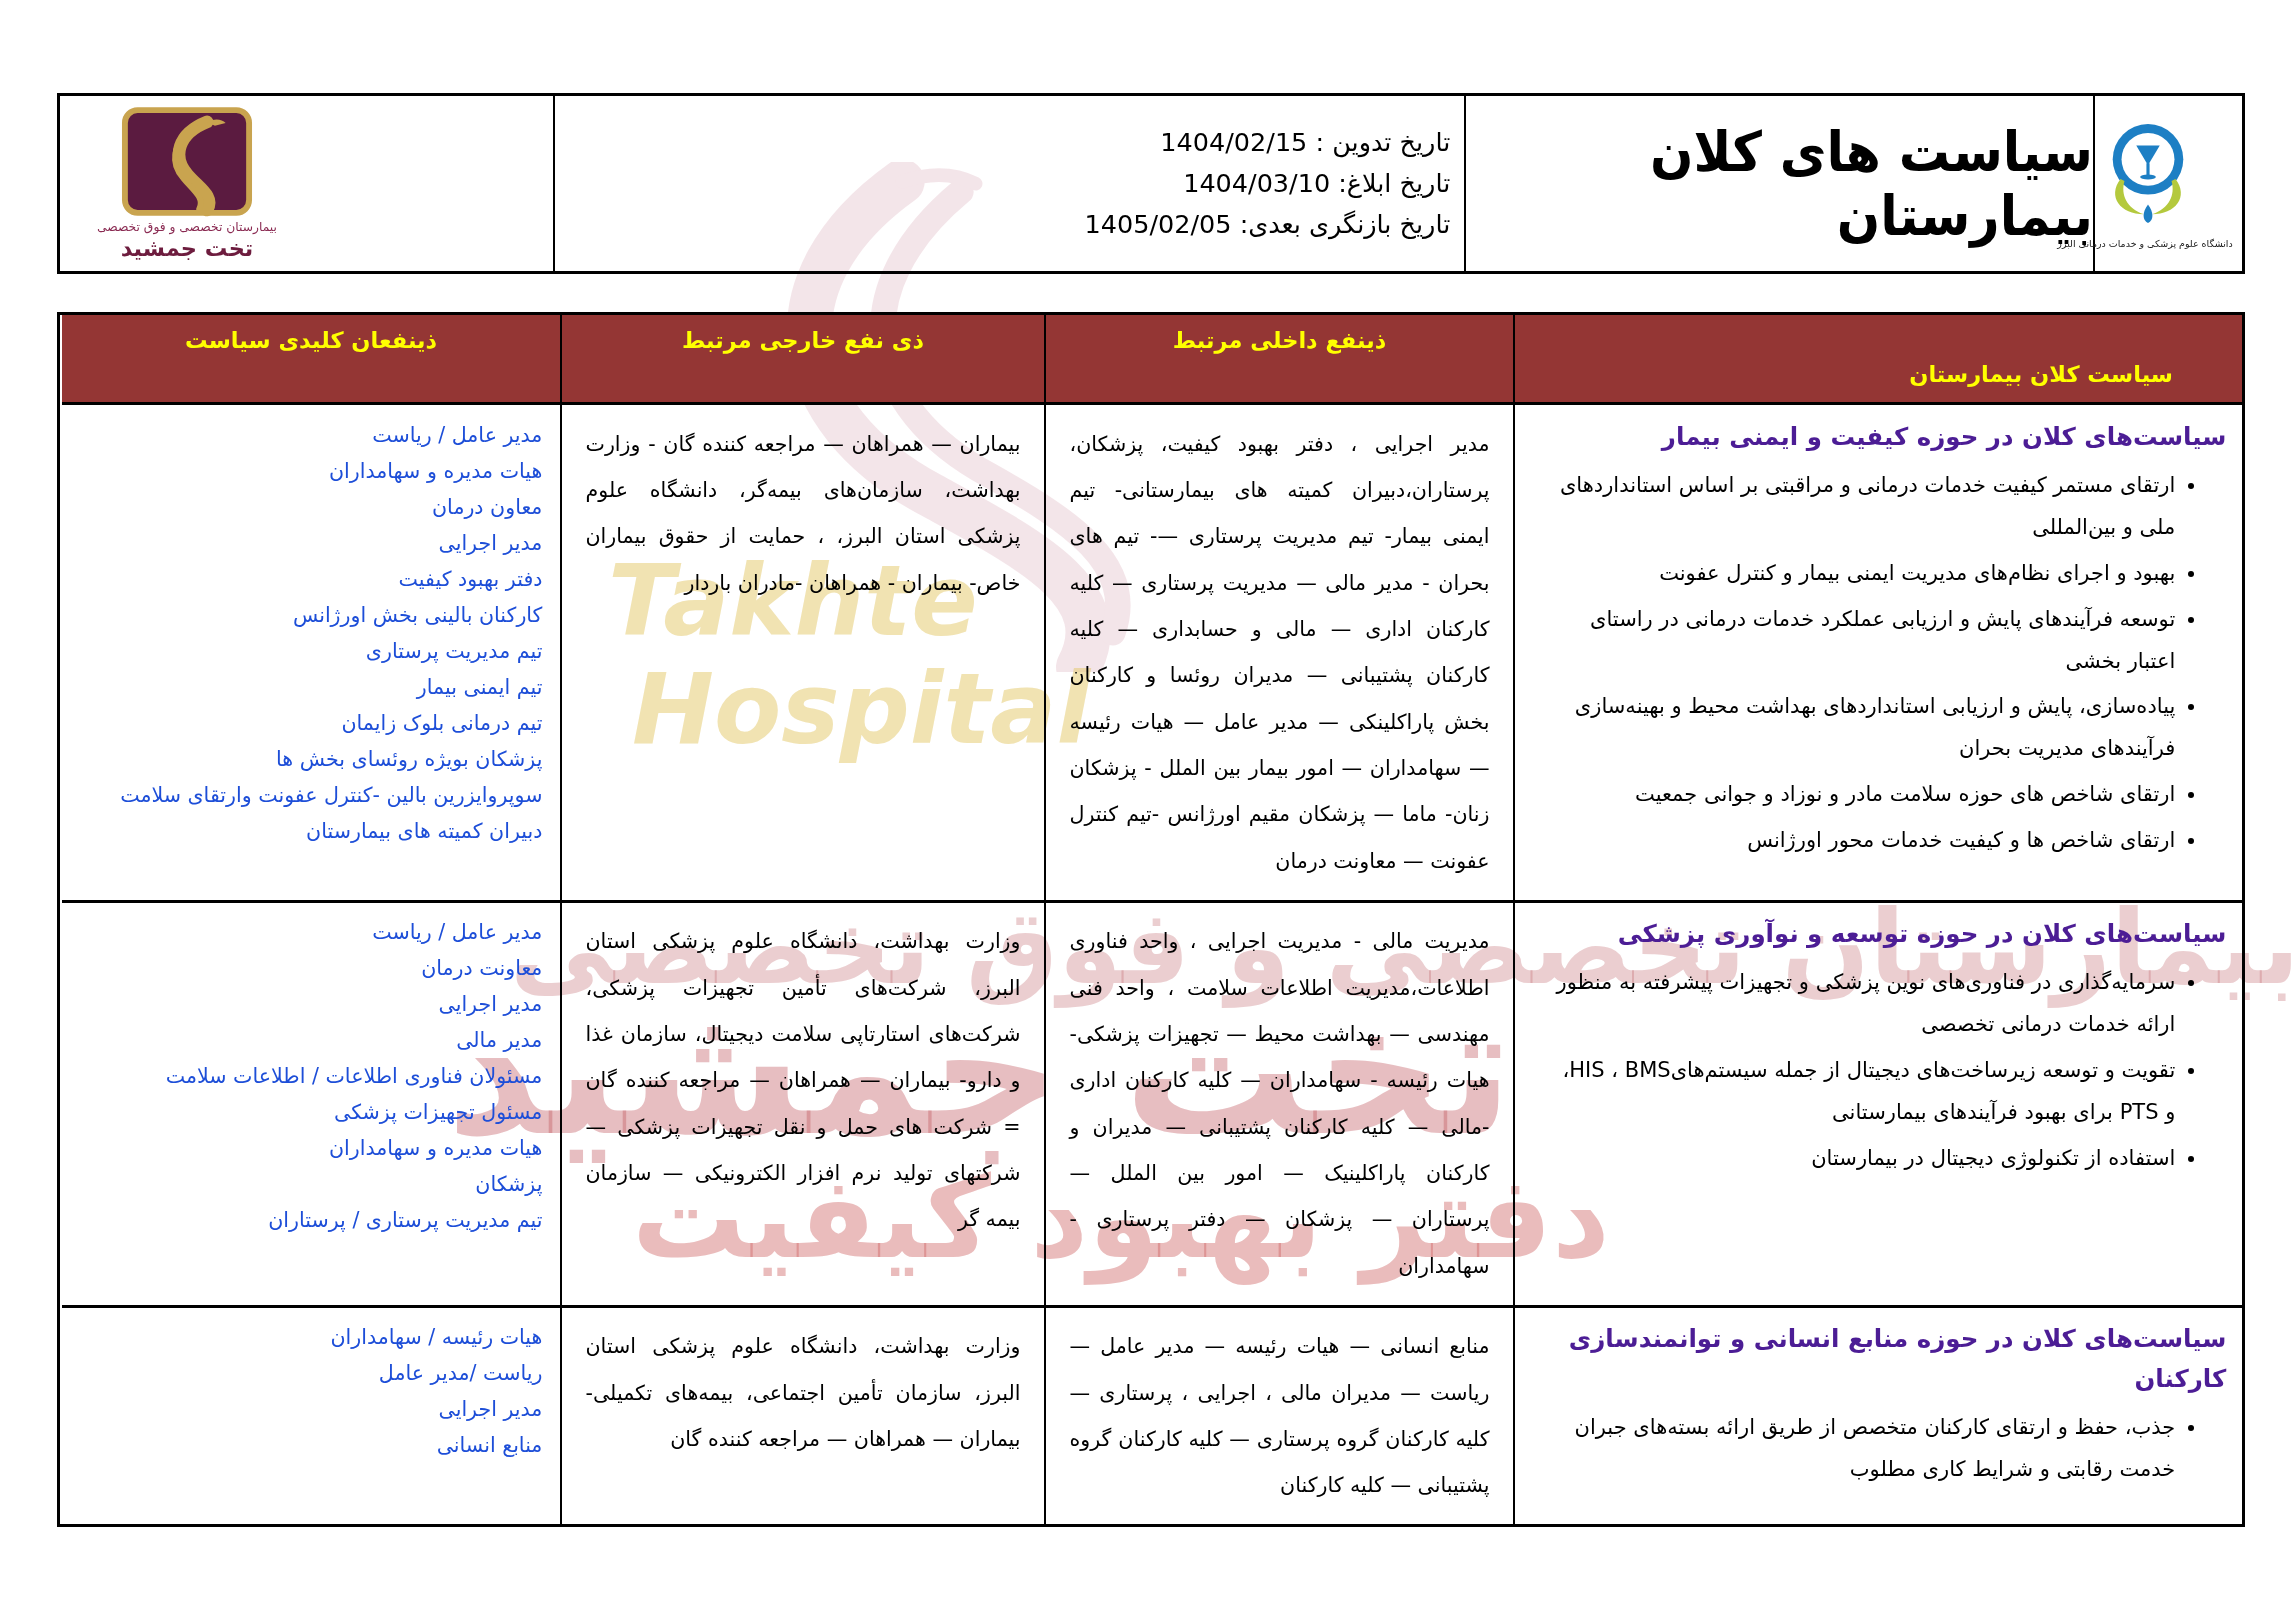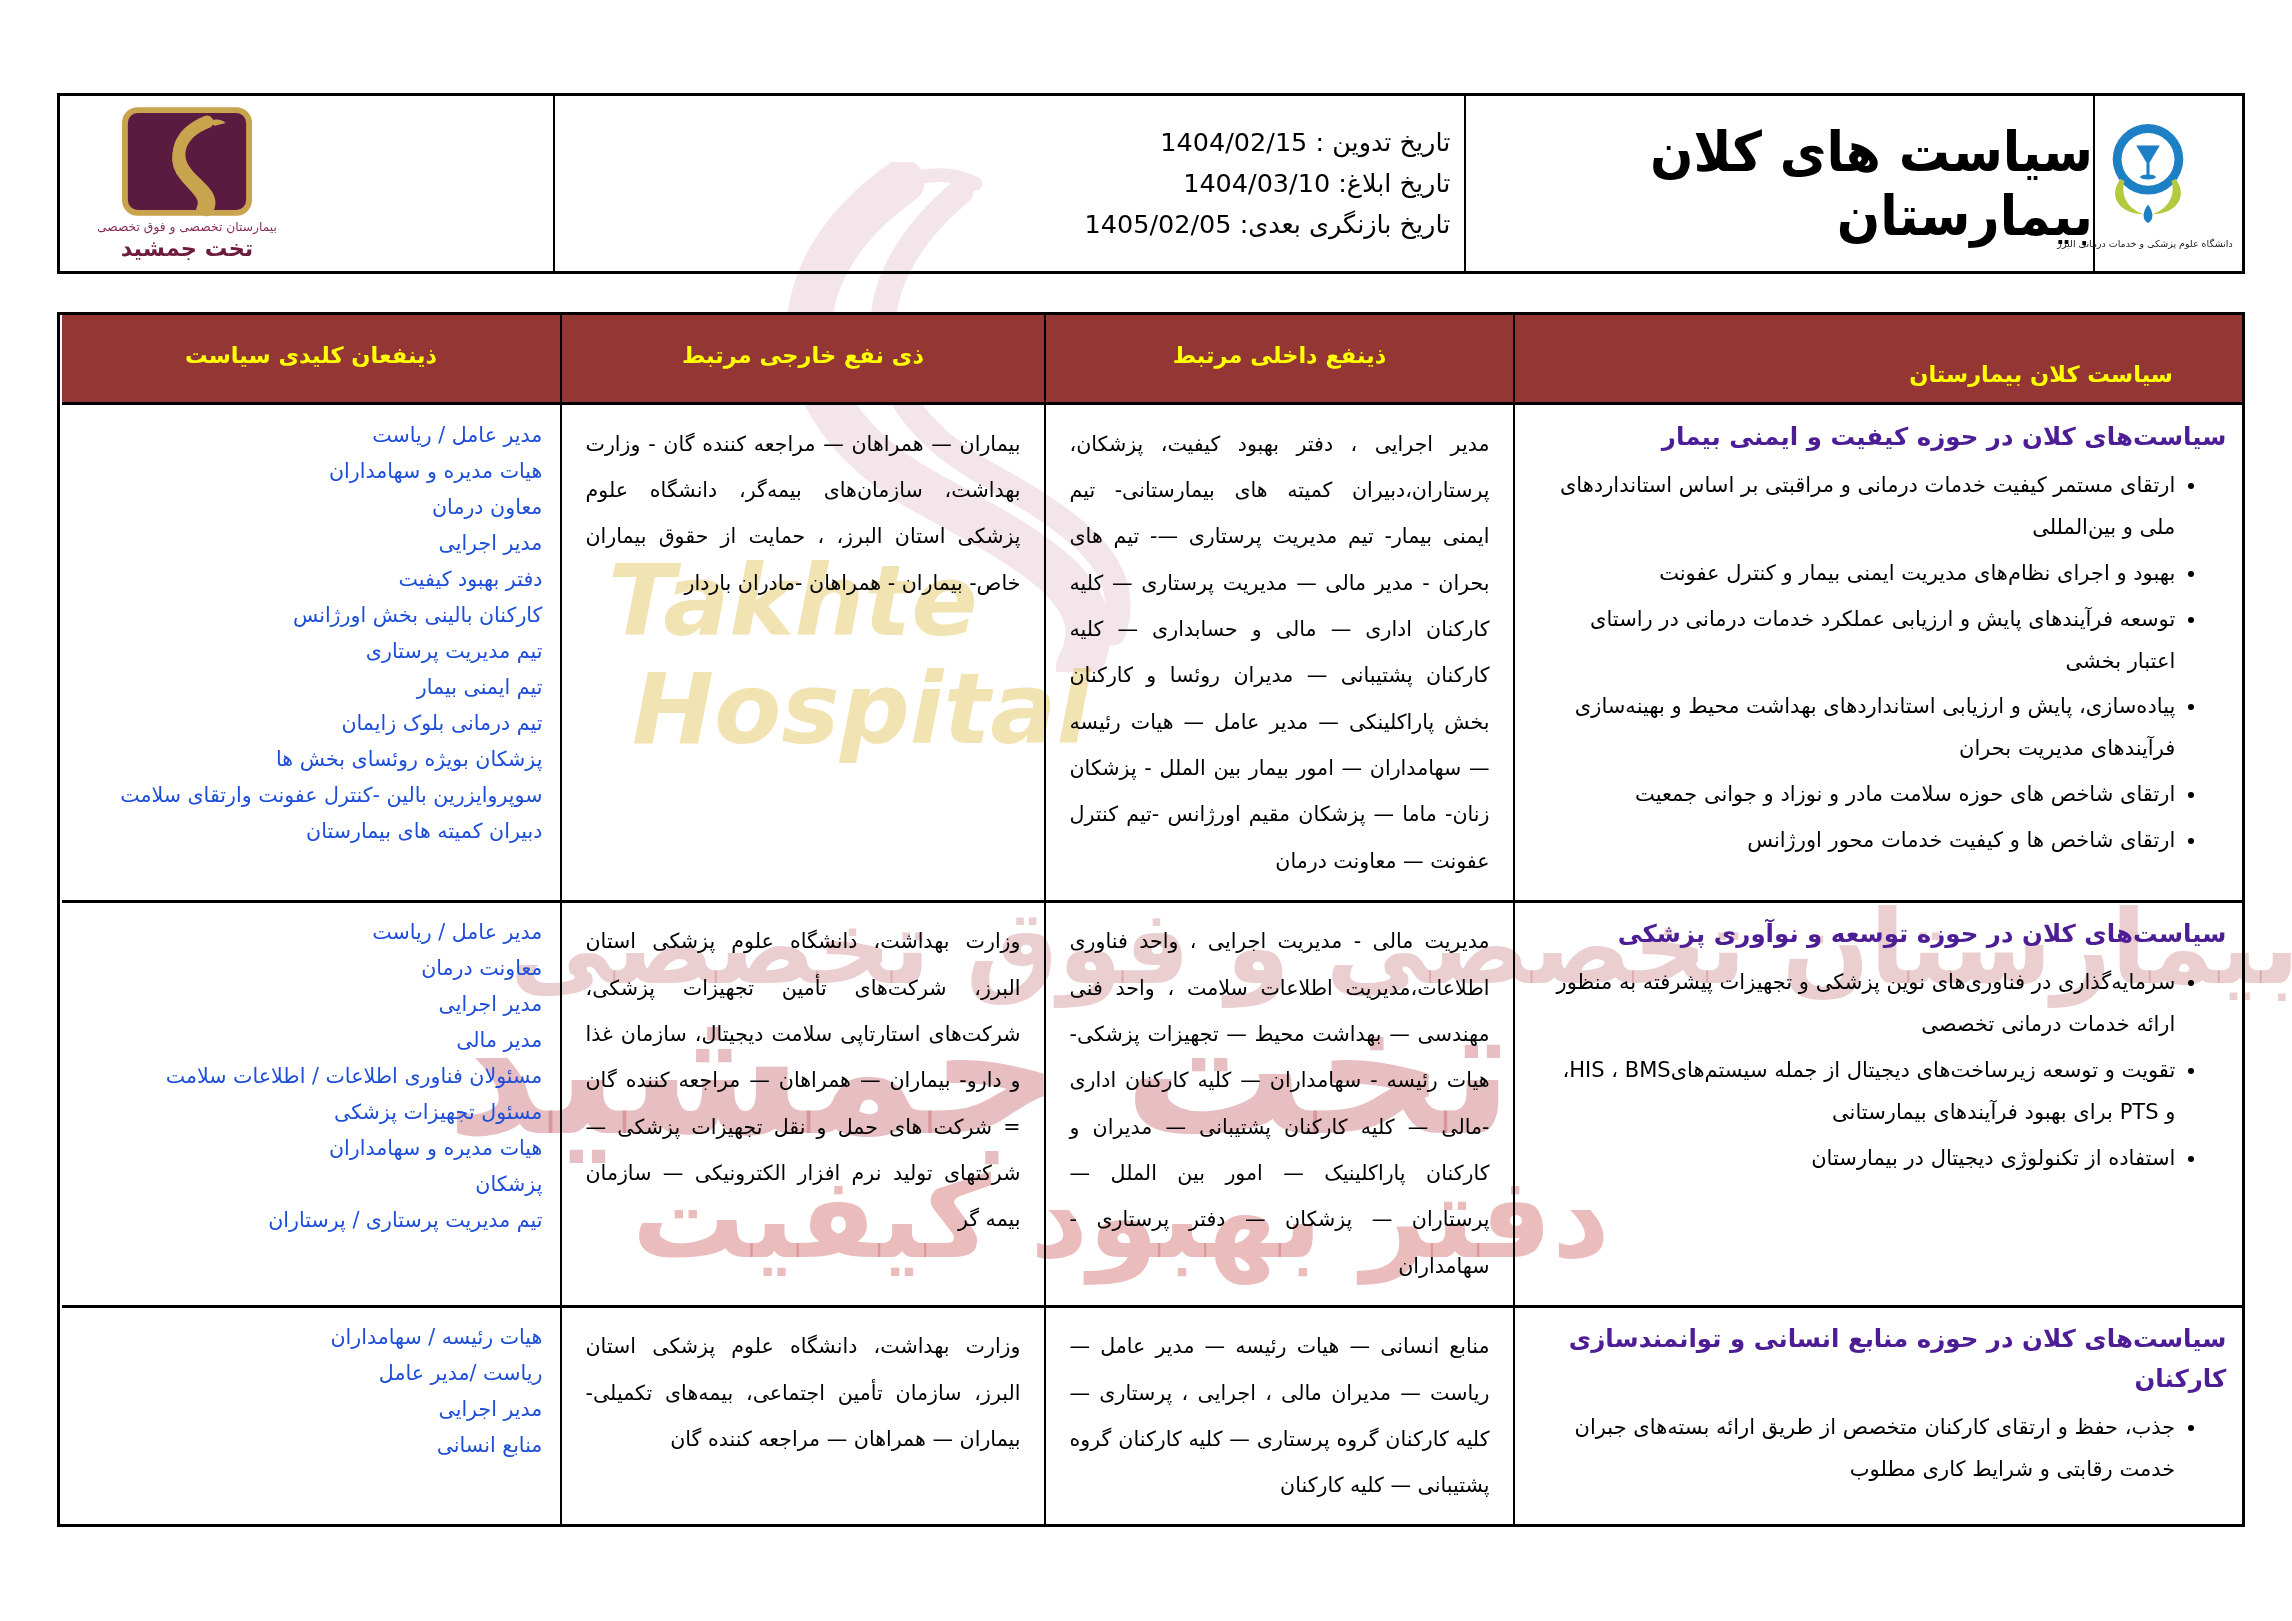--- a/index.html
+++ b/index.html
@@ -53,7 +53,7 @@
   .th{
     background:#943634;color:#ffff00;font-weight:bold;font-size:22.5px;
     min-height:90px;display:flex;align-items:flex-start;justify-content:center;
-    padding-top:27px;box-sizing:border-box;
+    padding-top:12px;box-sizing:border-box;
   }
   .th.th-policy{align-items:flex-end;justify-content:flex-start;padding:0 0 15px 0;}
   .th-policy .th-label{padding-right:69px;}

